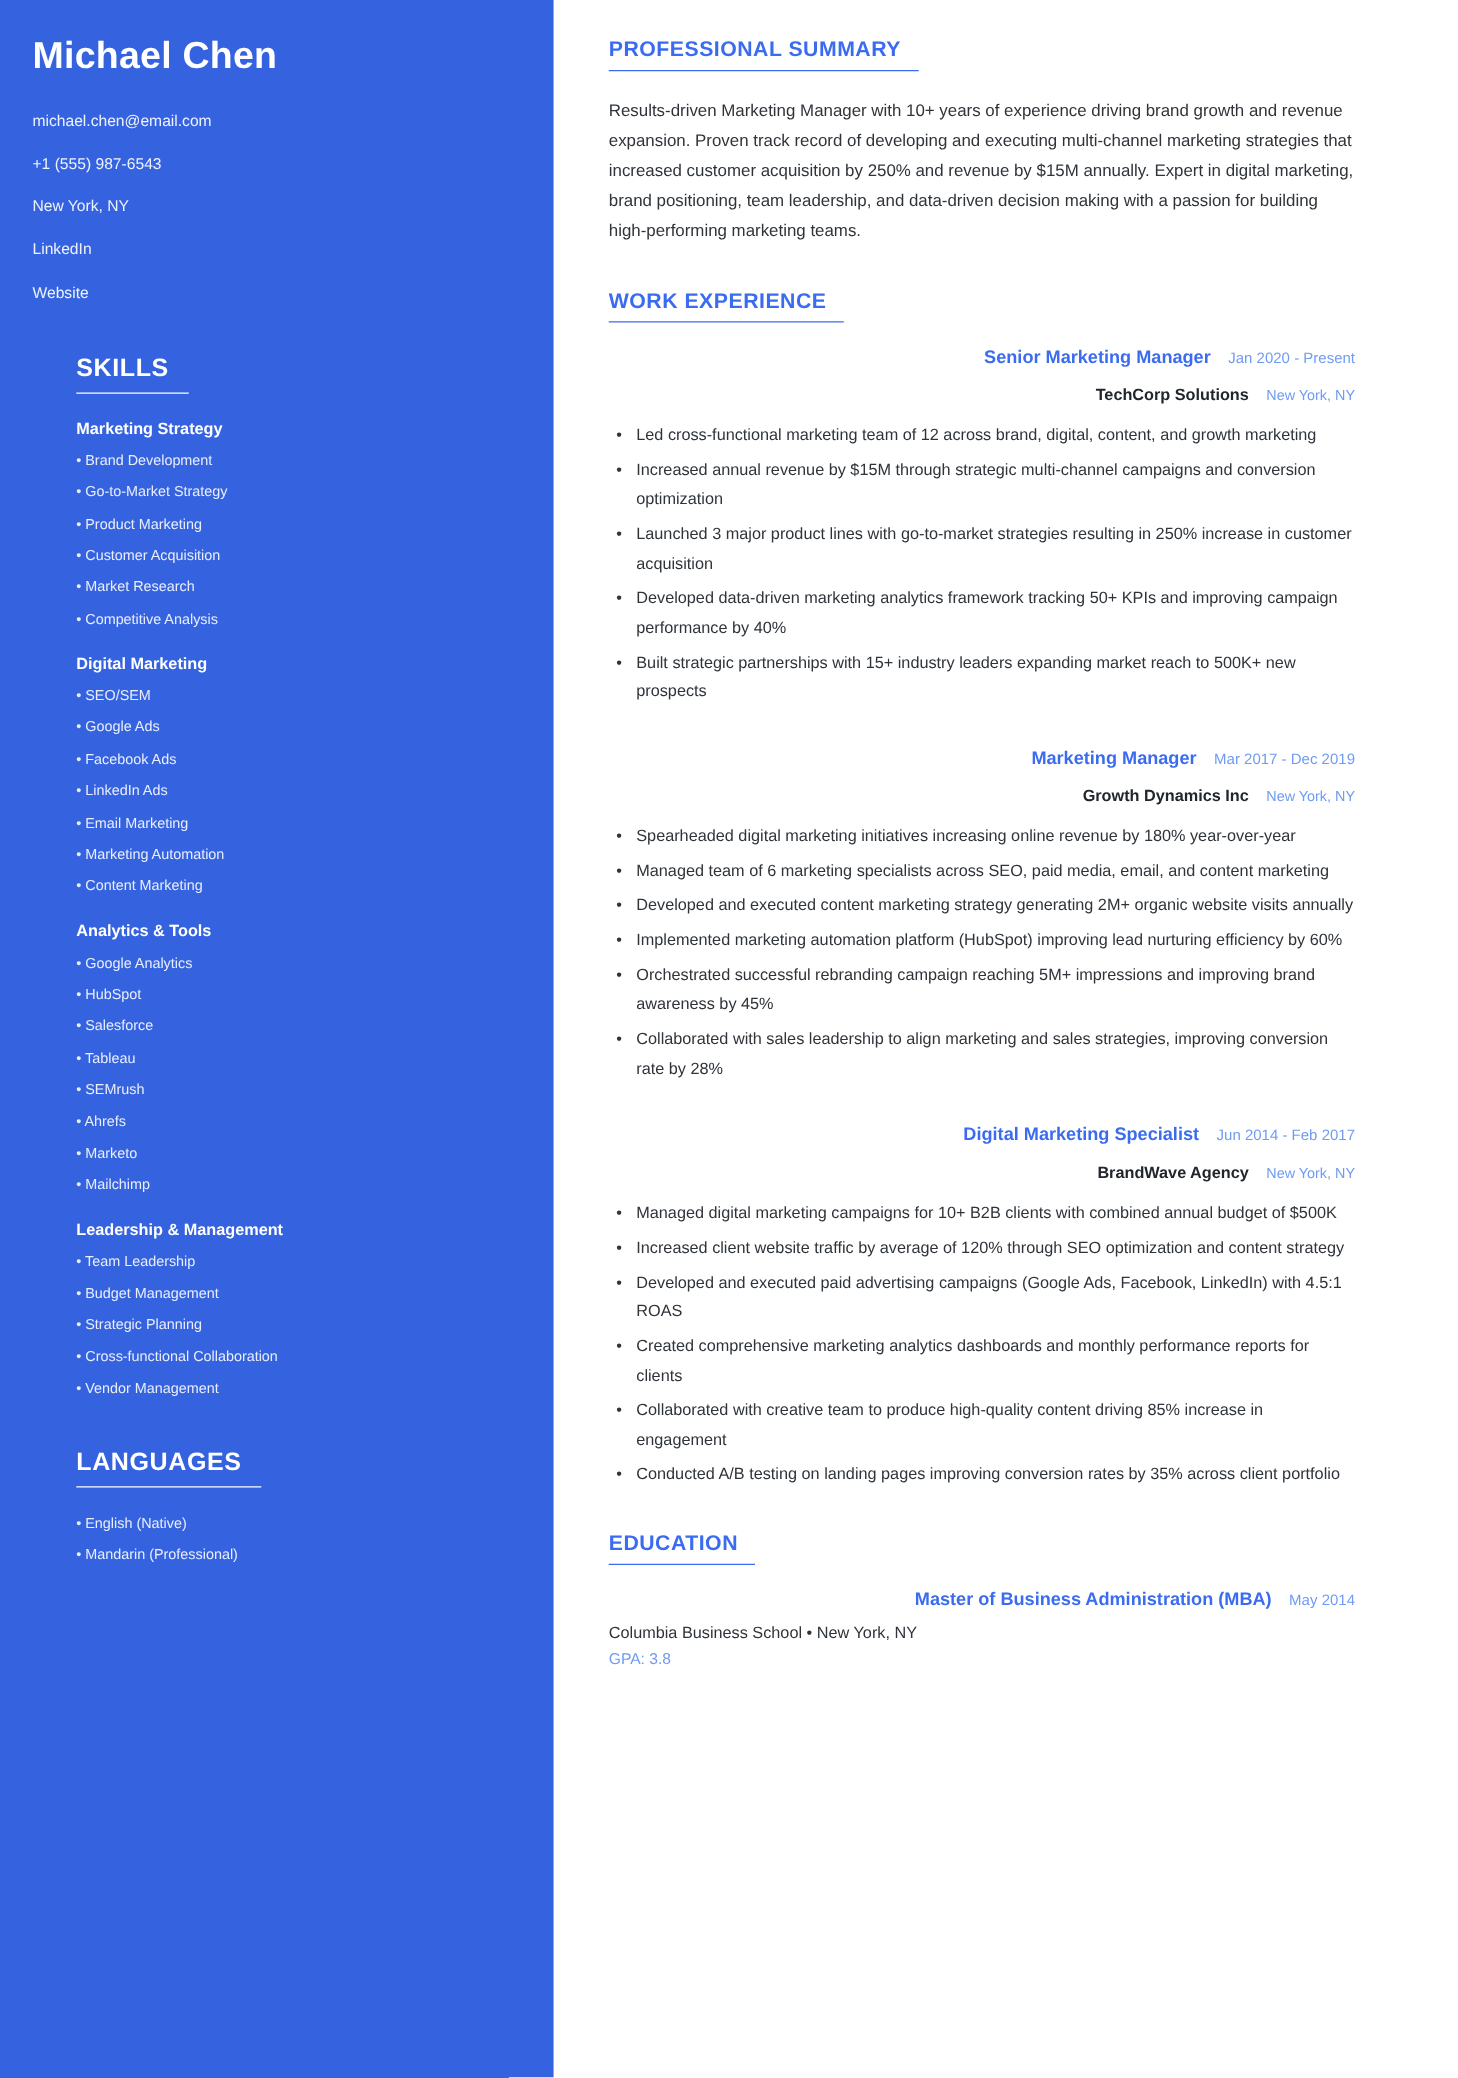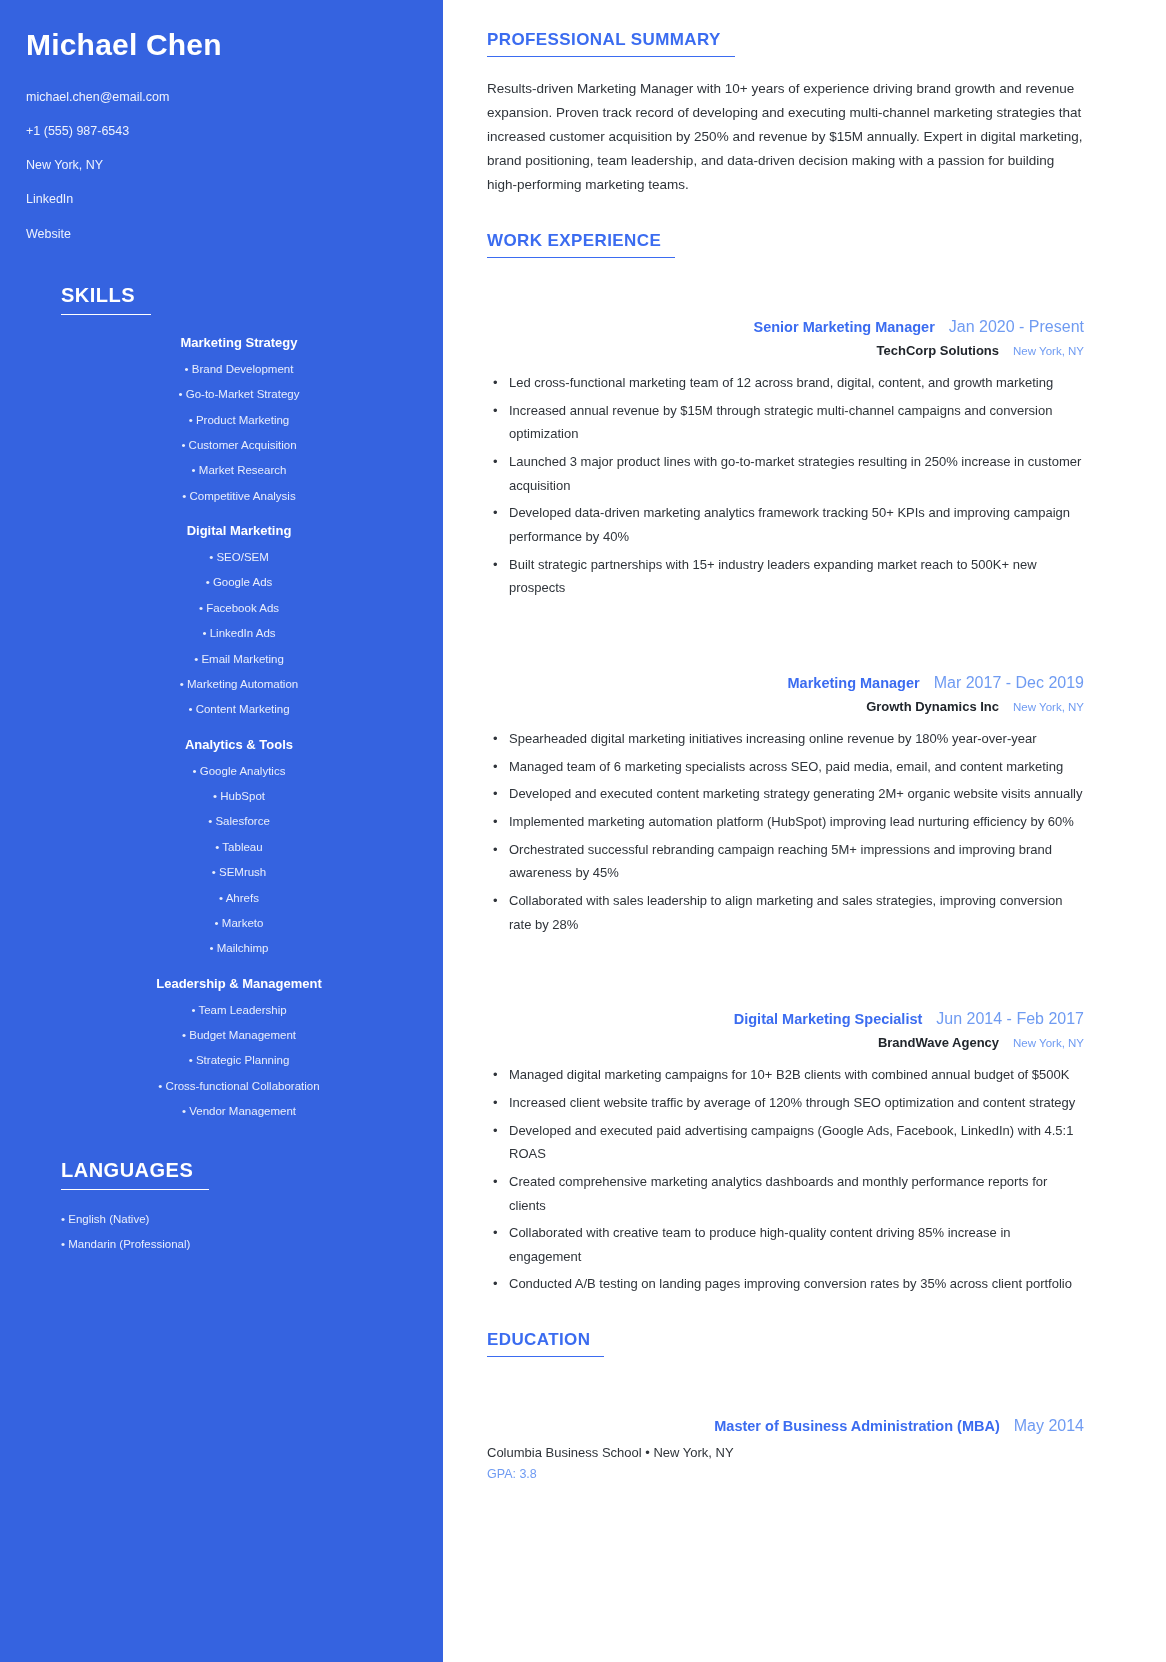--- a/index.html
+++ b/index.html
@@ -109,11 +109,10 @@
     color: #3b6cf0;
   }
   .job-date {
-    font-size: 16px;
+    font-size: 12px;
     color: #6f9bf2;
     white-space: nowrap;
     padding-left: 14px;
-    margin-top: 40px;
   }
   .job-company {
     font-size: 13px;

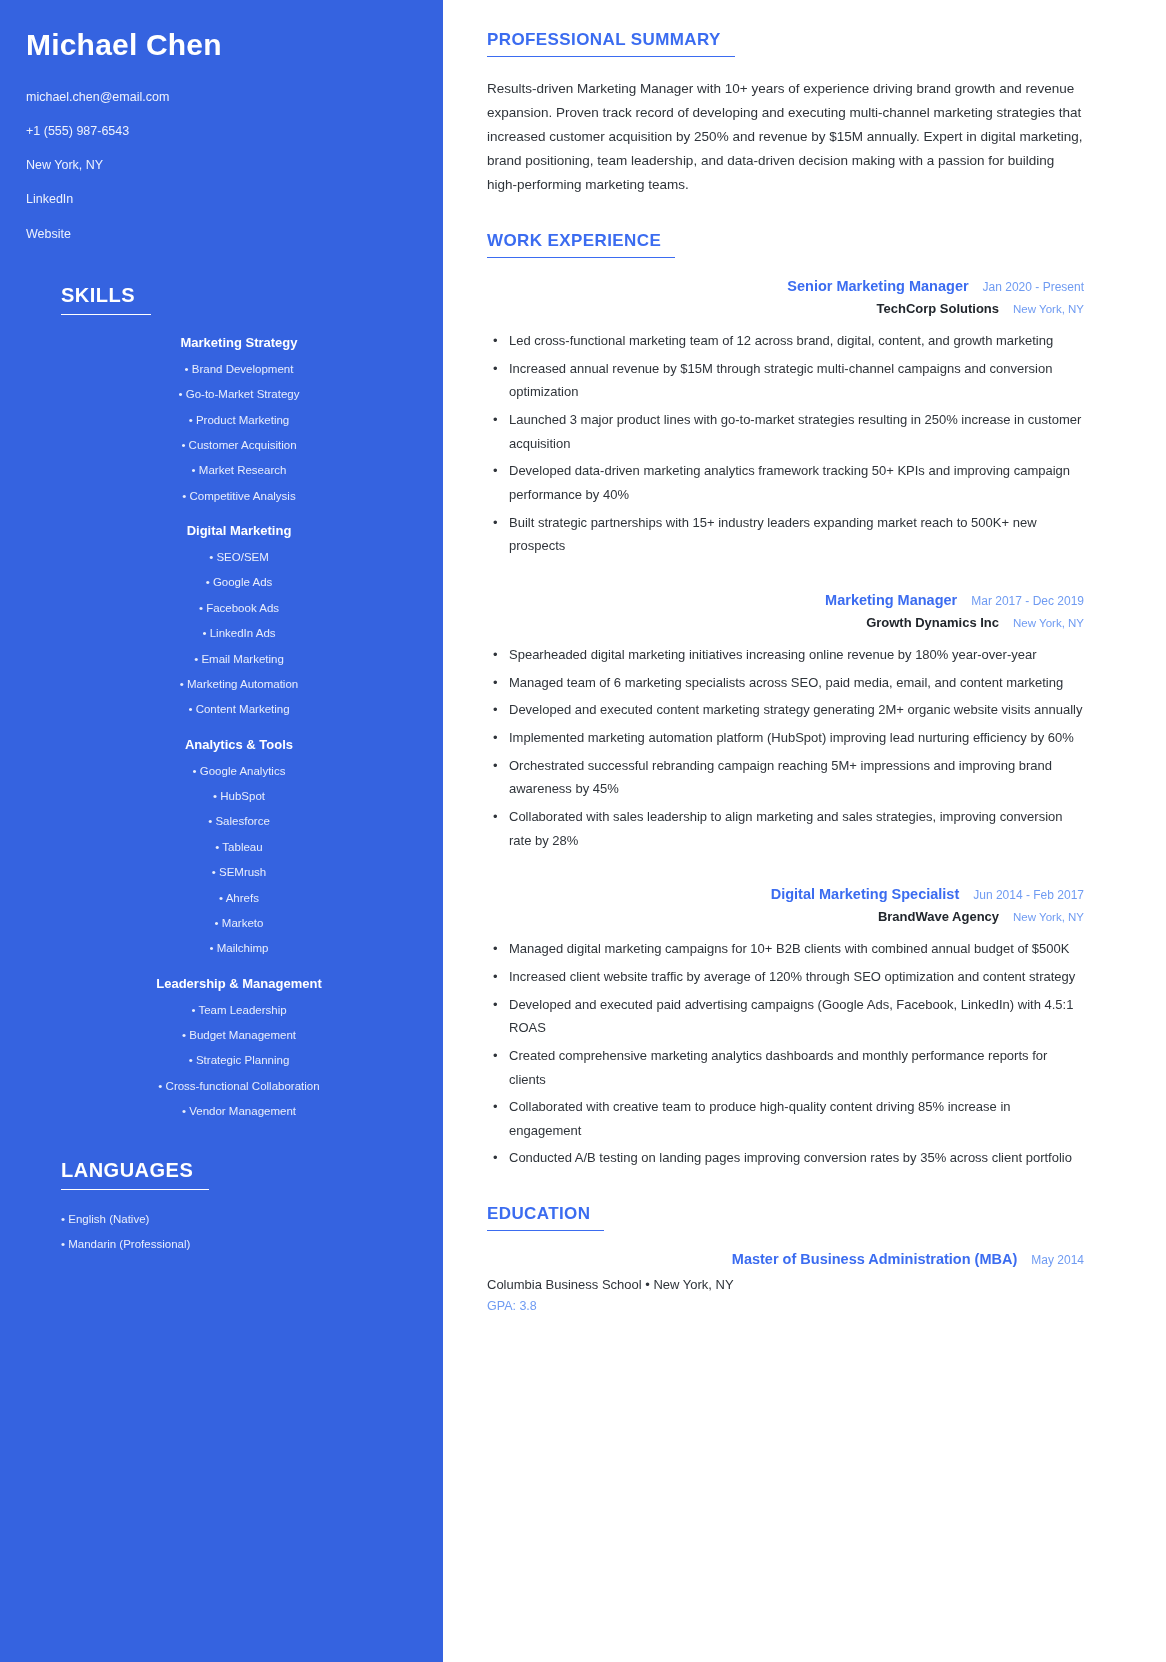--- a/index.html
+++ b/index.html
@@ -125,7 +125,7 @@
     white-space: nowrap;
     padding-left: 14px;
   }
-  .job-row.sub { margin-bottom: 13px; }
+  .job-row.sub { margin-bottom: 13px; margin-top: 14px; }
   ul.bullets {
     list-style: none;
     margin: 0;

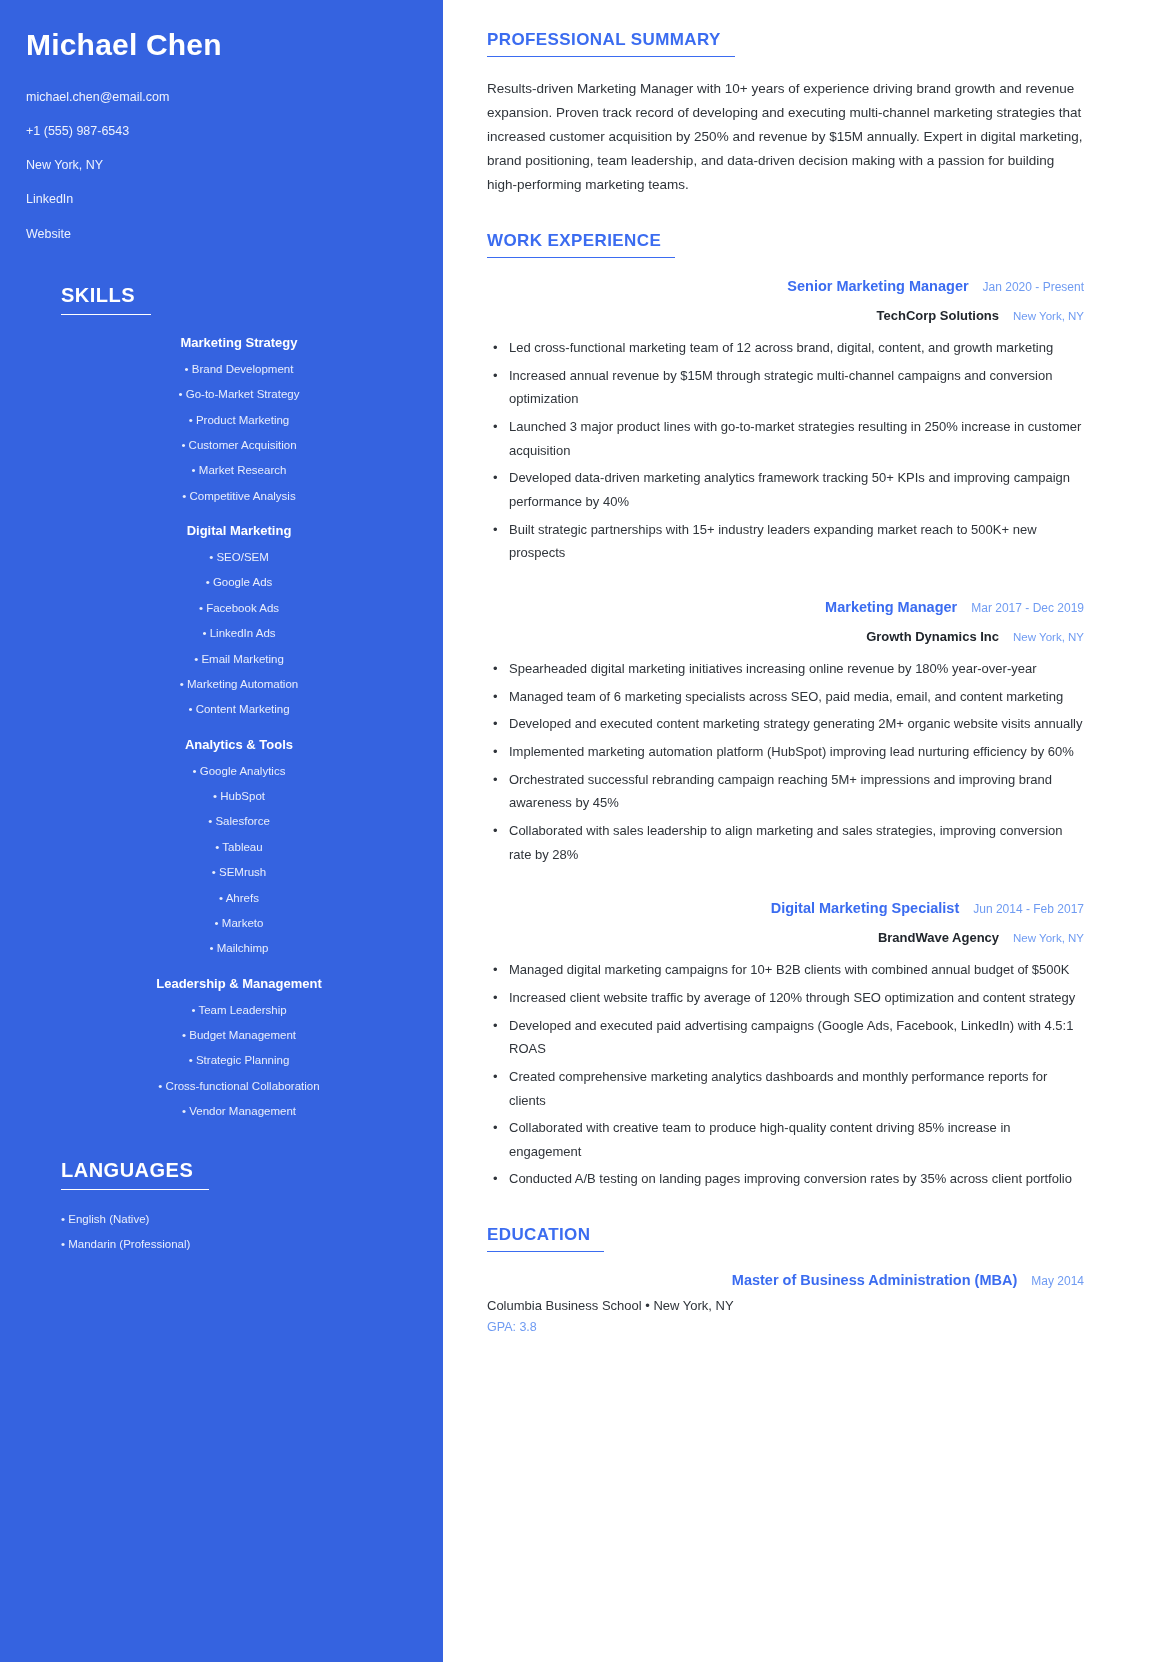--- a/index.html
+++ b/index.html
@@ -55,7 +55,7 @@
     border-bottom: 1.5px solid #ffffff;
     padding-right: 16px;
   }
-  .skill-group { margin-bottom: 20px; text-align: center; }
+  .skill-group { margin-bottom: 20px; }
   .skill-group:last-child { margin-bottom: 0; }
   .skill-group-title {
     font-size: 13px;

